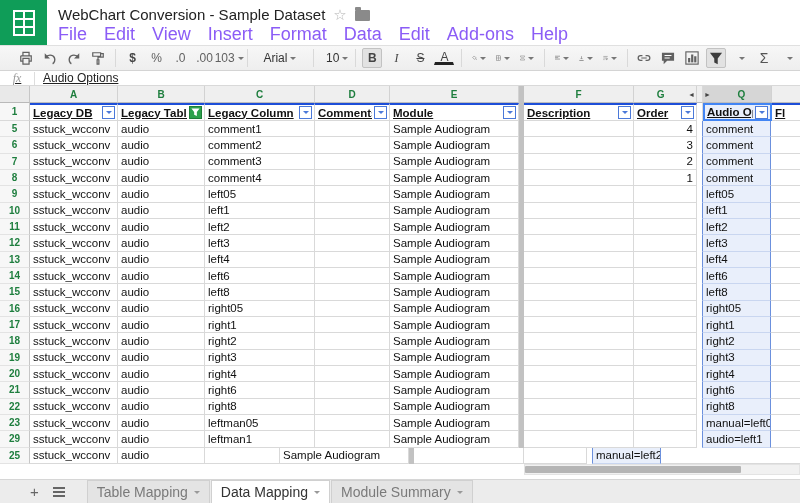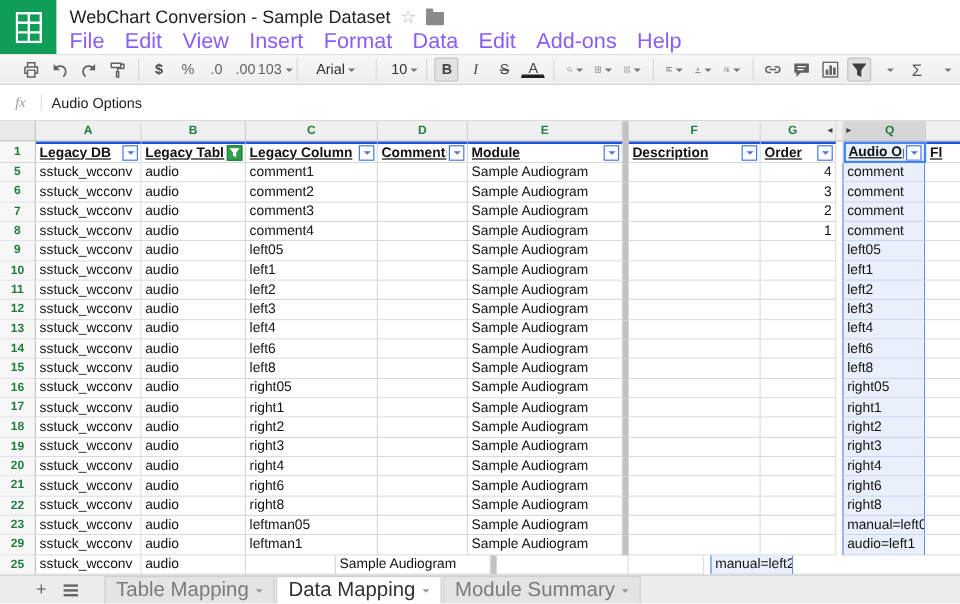--- a/index.html
+++ b/index.html
@@ -31,7 +31,7 @@
   .sigma { font-size:14px; color:#555; }
 
   
-  .fxbar { height:30px; background:#fff; border-bottom:1px solid #d9d9d9; display:flex; align-items:center; }
+  .fxbar { height:15px; background:#fff; border-bottom:1px solid #d9d9d9; display:flex; align-items:center;text-decoration:underline; }
   .fx { width:34px; text-align:center; color:#9a9a9a; font-style:italic; font-family:"Liberation Serif",serif; font-size:12px; }
   .fxsep { width:1px; height:13px; background:#ddd; margin-right:8px; }
   .fxvalue { font-size:12px; color:#222; }

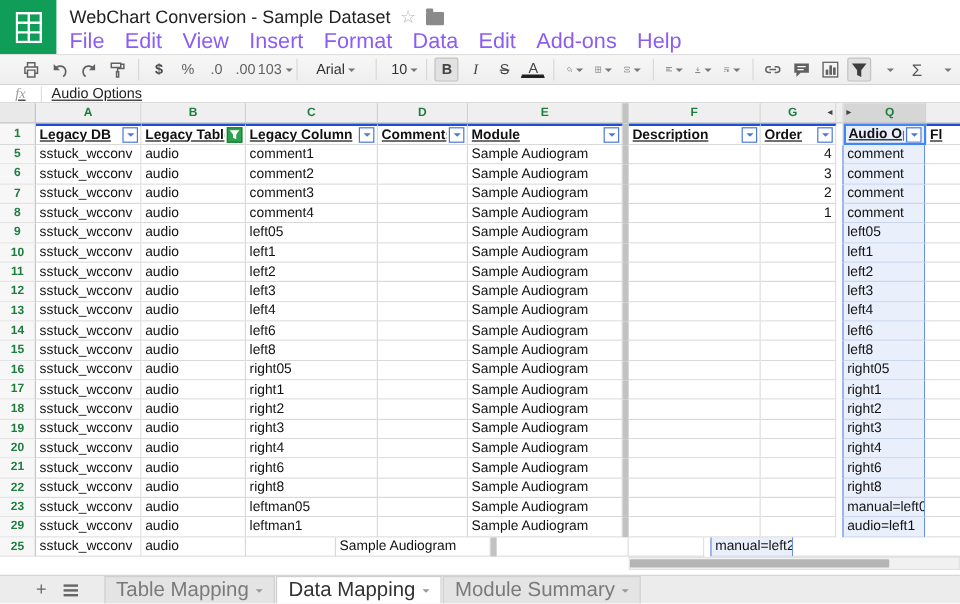--- a/index.html
+++ b/index.html
@@ -77,7 +77,7 @@
   .hamburger { display:inline-block; width:12px; height:10px; border-top:2px solid #666; border-bottom:2px solid #666; position:relative; }
   .hamburger:after { content:""; position:absolute; left:0; top:2px; width:12px; height:2px; background:#666; }
   .tabs { display:flex; height:100%; align-items:stretch; margin-left:8px; }
-  .tab { display:flex; align-items:center; padding:0 9px; font-size:17px; color:#7a7a7a; background:#e4e4e4; border:1px solid #d0d0d0; border-bottom:none; margin-right:1px;justify-content:center; }
+  .tab { display:flex; align-items:center; padding:0 9px; font-size:14px; color:#7a7a7a; background:#e4e4e4; border:1px solid #d0d0d0; border-bottom:none; margin-right:1px;justify-content:center; }
   .tab.active { background:#fff; color:#333; }
   .tab .caret { border-top-color:#999; margin-left:6px; }
 

